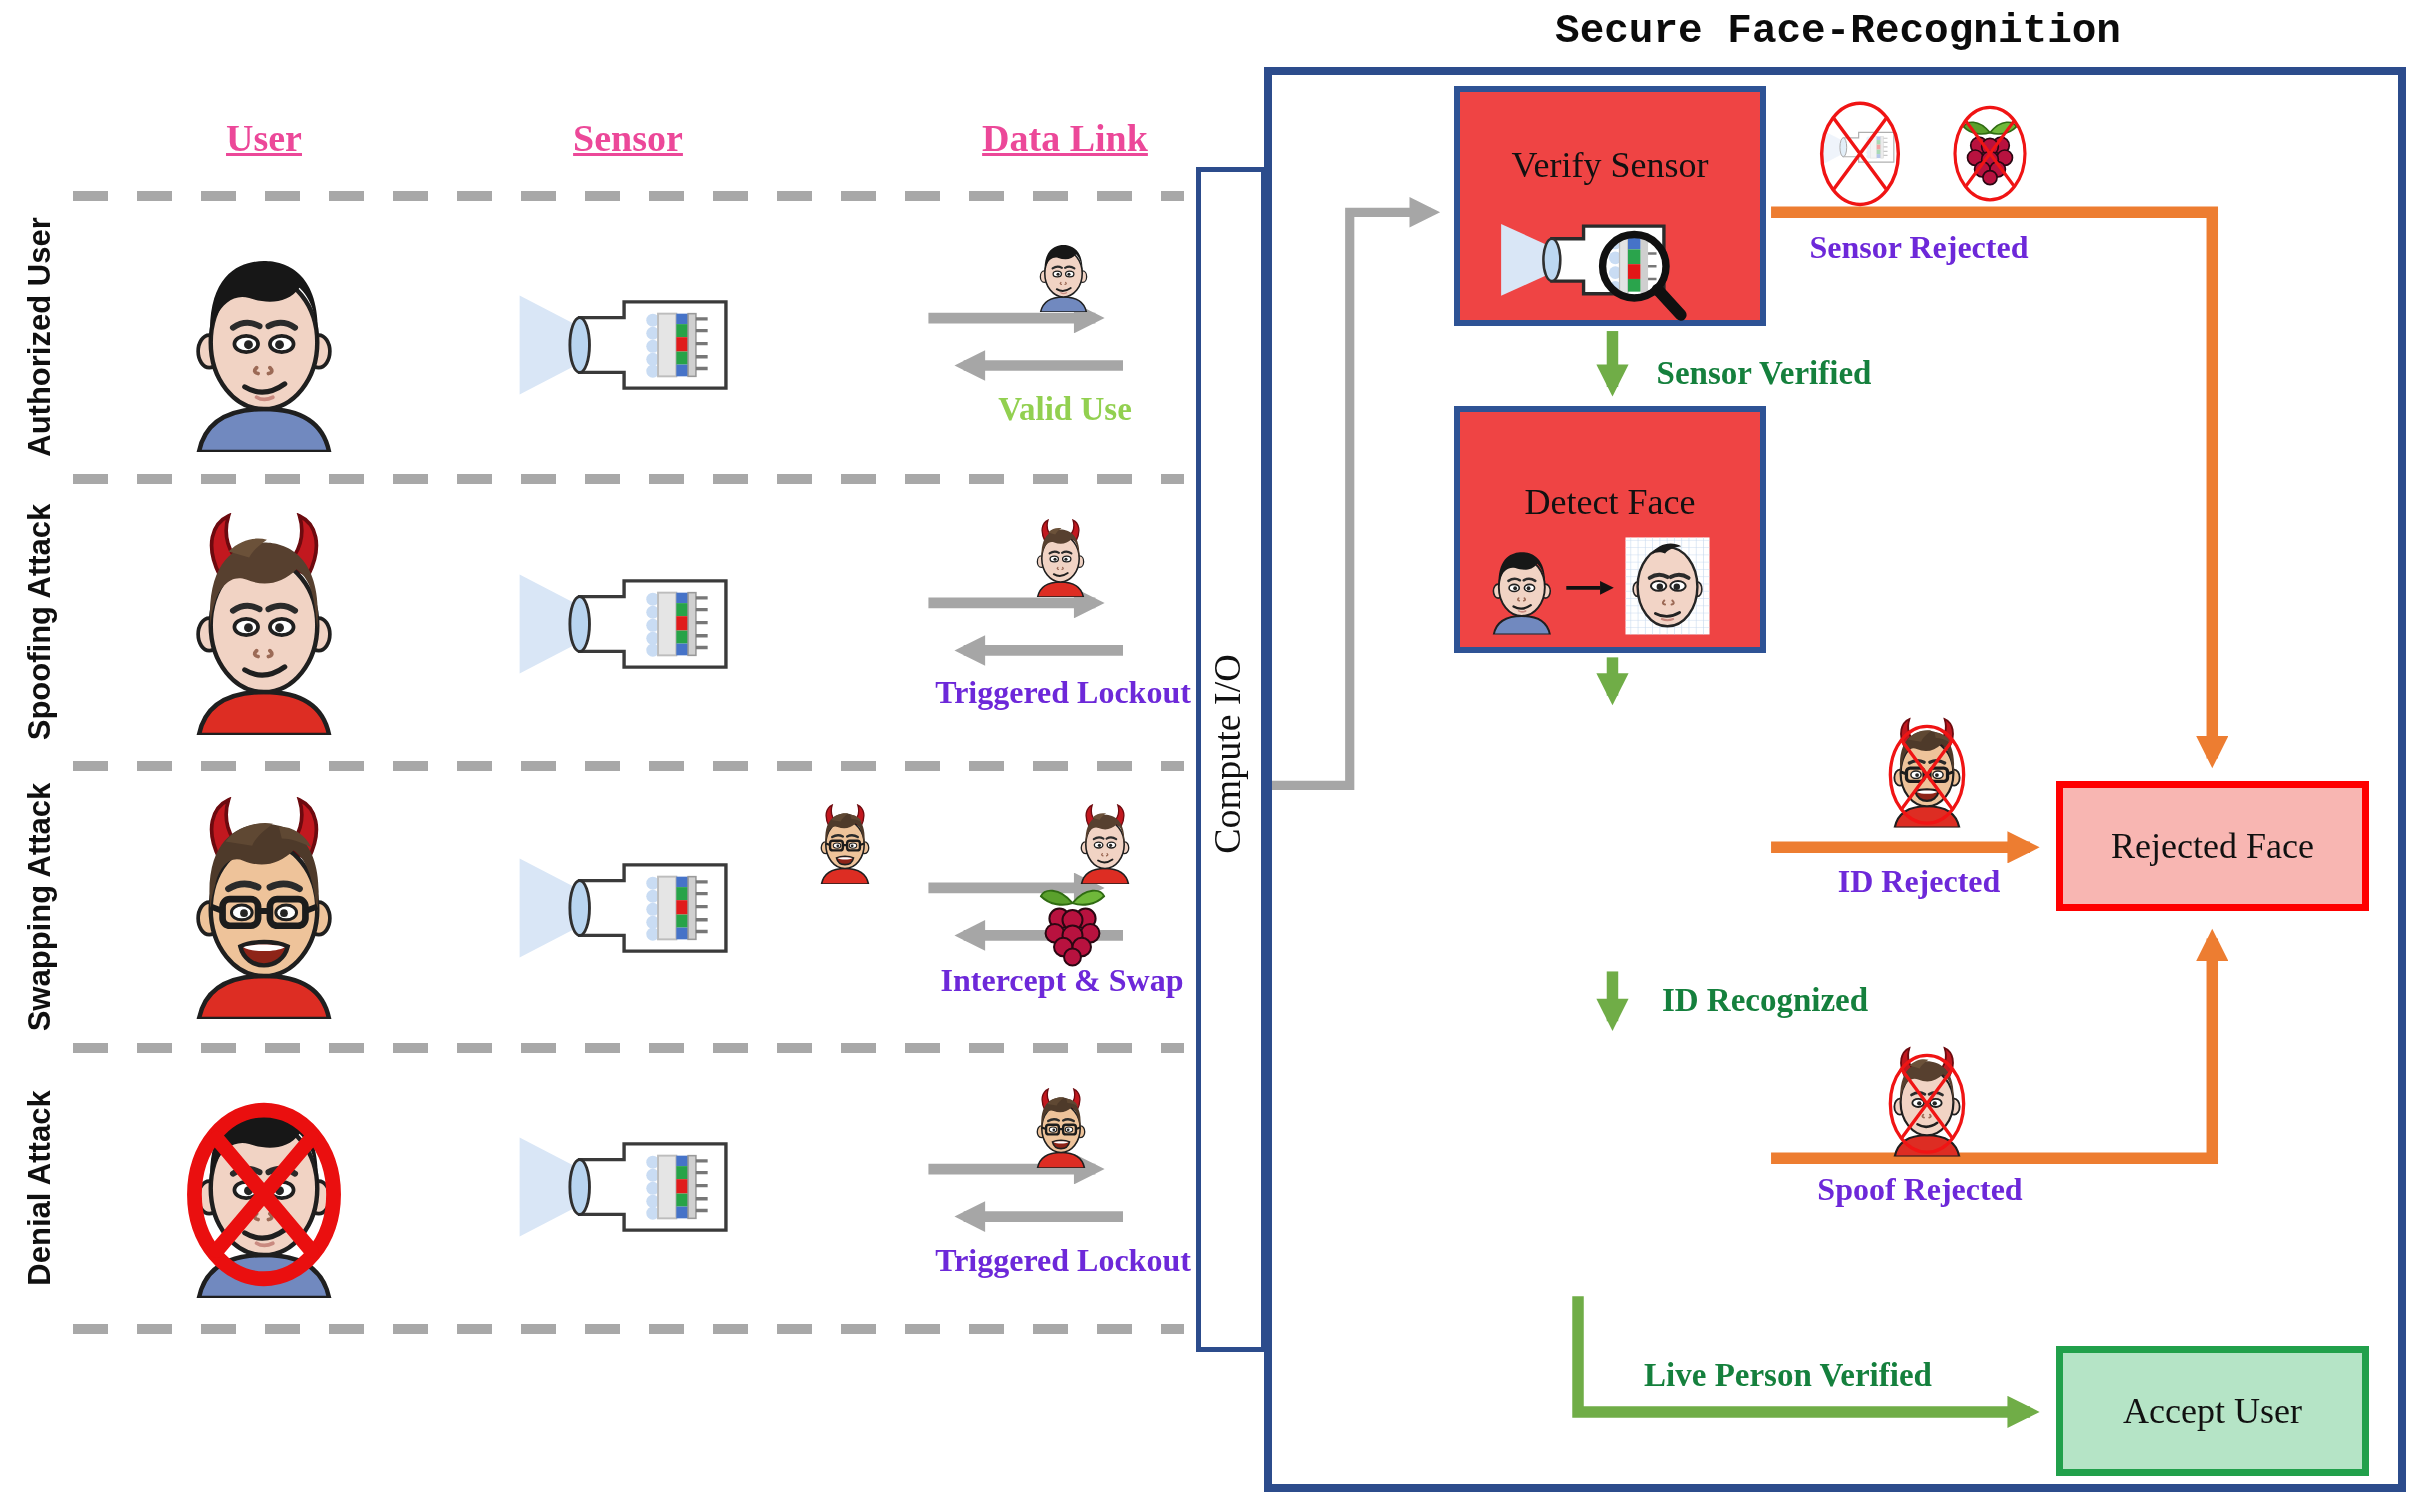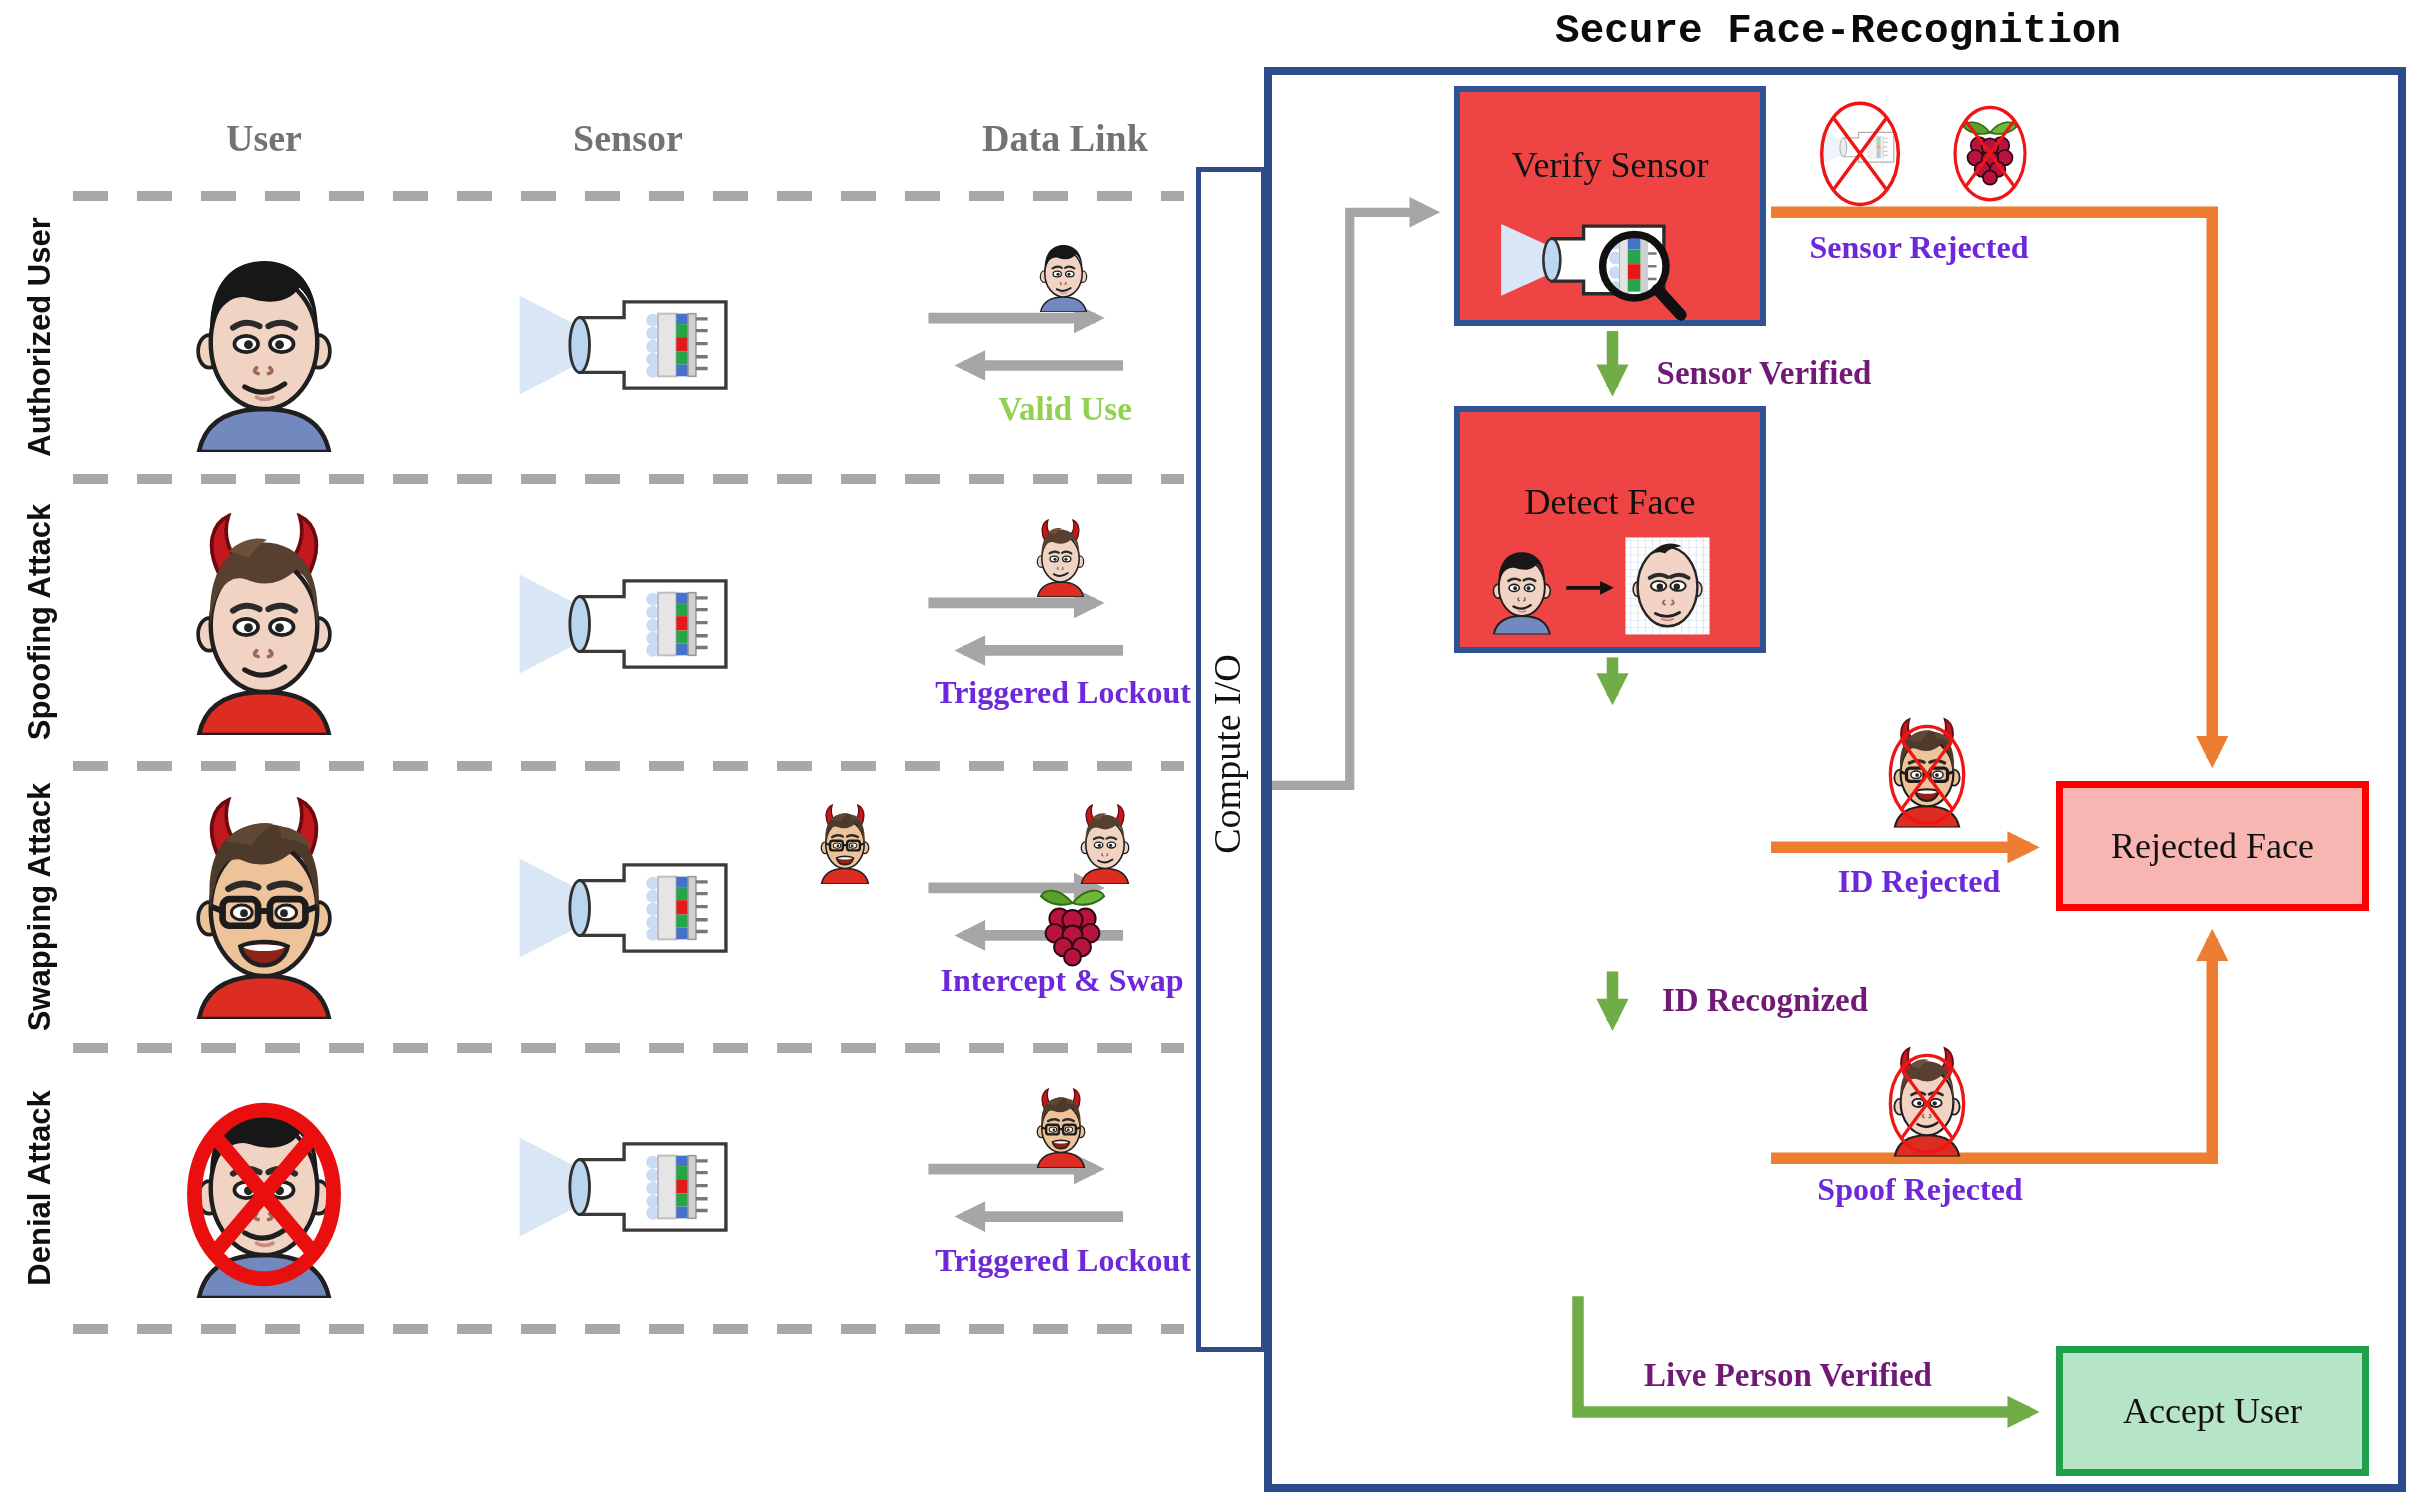--- a/index.html
+++ b/index.html
@@ -10,7 +10,7 @@
   .nowrap{white-space:nowrap;}
 
   
-  .col-header{font-family:"Liberation Serif",serif;font-weight:700;font-size:38px;color:#737373;}
+  .col-header{font-family:"Liberation Serif",serif;font-weight:700;font-size:38px;color:#ec4899;text-decoration:underline;}
   .row-label{font-family:"Liberation Sans",sans-serif;font-weight:700;font-size:31px;color:#101010;
              transform:translate(-50%,-50%) rotate(-90deg);}
   .title{font-family:Liberation Mono, monospace;font-weight:700;font-size:41px;color:#0b0b0b;}

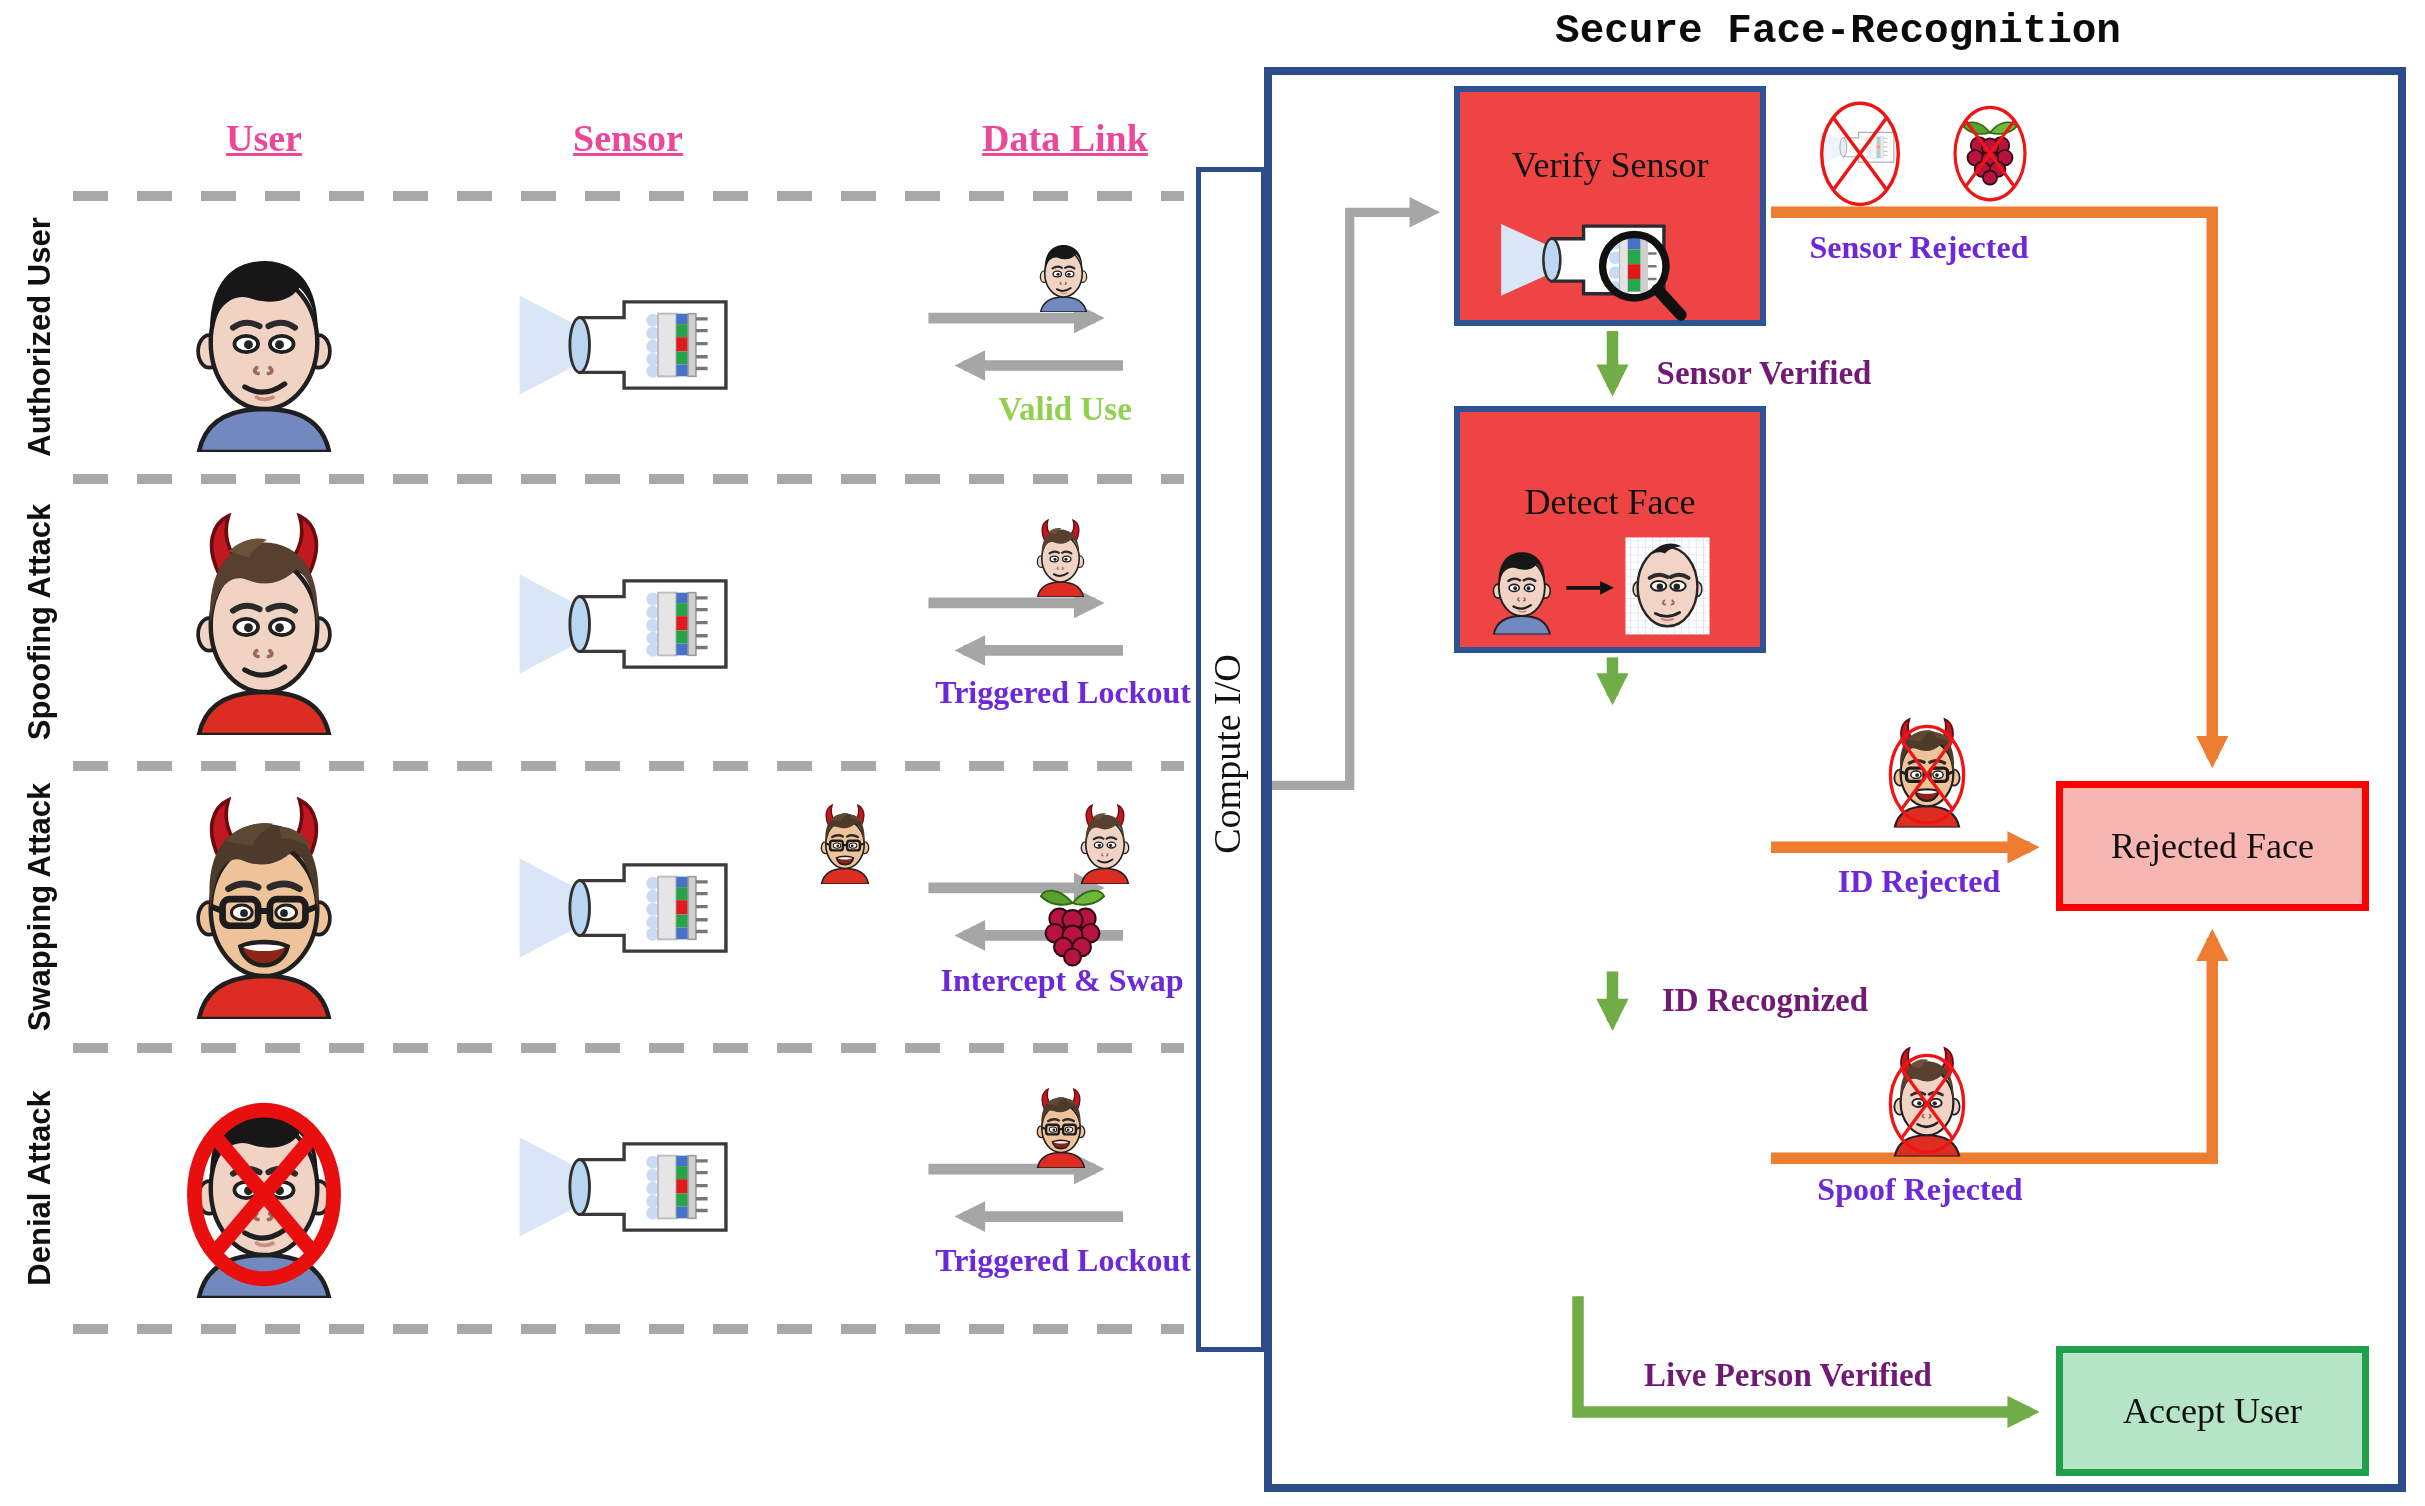--- a/index.html
+++ b/index.html
@@ -16,7 +16,7 @@
   .title{font-family:Liberation Mono, monospace;font-weight:700;font-size:41px;color:#0b0b0b;}
   .box-label{font-family:"Liberation Serif",serif;font-weight:400;font-size:36px;color:#111;}
   .lbl-red{font-family:Liberation Serif, serif;font-weight:700;font-size:32px;color:#6d28d9;}
-  .lbl-green{font-family:"Liberation Serif",serif;font-weight:700;font-size:33px;color:#701a75;}
+  .lbl-green{font-family:"Liberation Serif",serif;font-weight:700;font-size:33px;color:#15803d;}
   .lbl-lightgreen{font-family:"Liberation Serif",serif;font-weight:700;font-size:33px;color:#92d050;}
   .compute-label{font-family:"Liberation Serif",serif;font-weight:400;font-size:38px;color:#111;
                  transform:translate(-50%,-50%) rotate(-90deg);}

